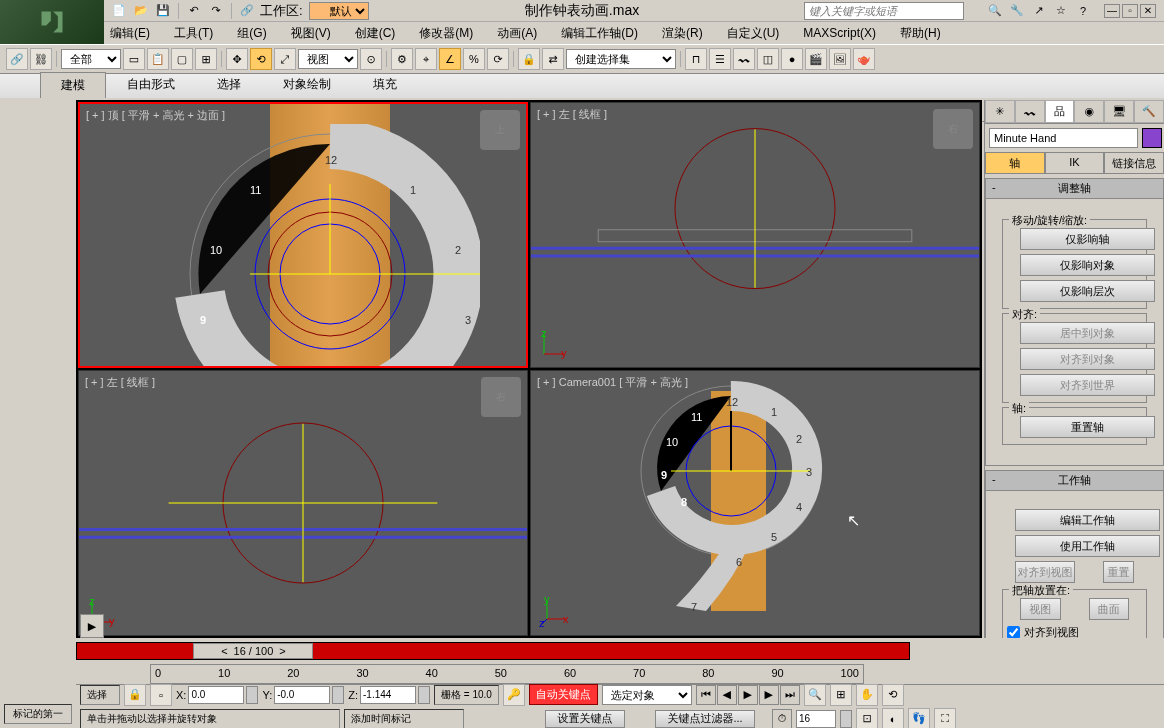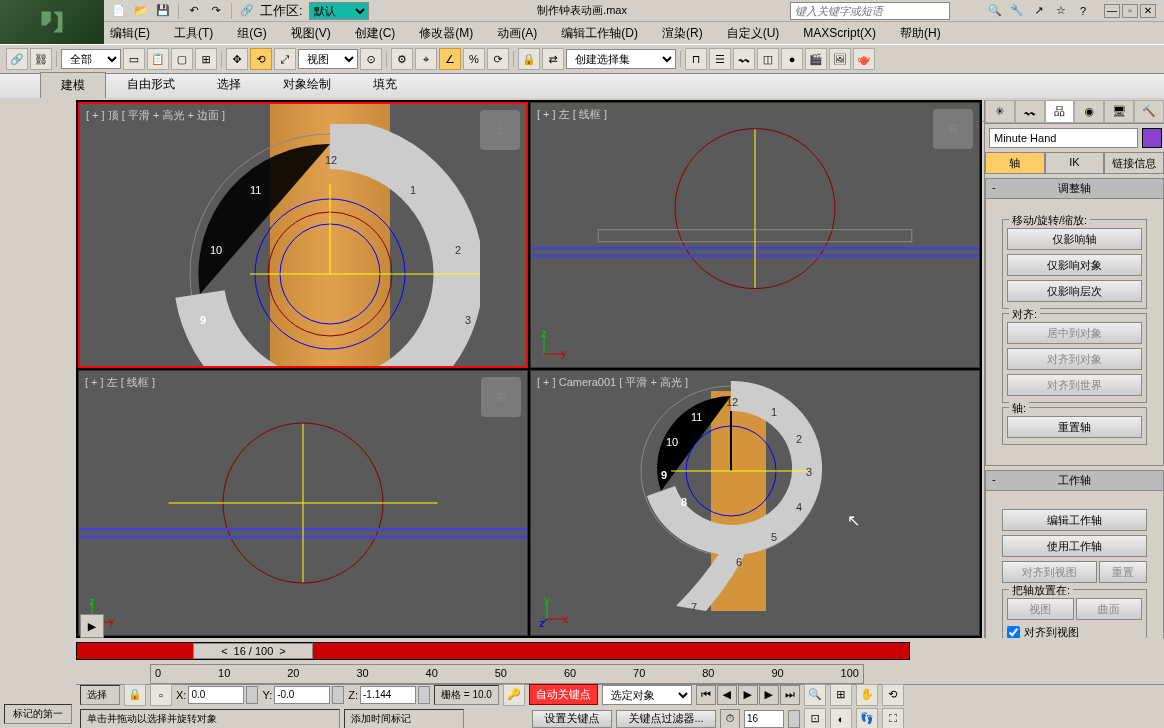--- a/index.html
+++ b/index.html
@@ -12,7 +12,7 @@
 .tb-btn { width: 18px; height: 18px; display: flex; align-items: center; justify-content: center; border: 1px solid transparent; cursor: pointer; }
 .sep { width: 1px; height: 16px; background: #aaa; margin: 0 2px; }
 .workspace-label { font-size: 13px; }
-.workspace-dd { width: 60px; height: 18px; border: 1px solid #888; background: #14b8a6; margin-left: 2px; }
+.workspace-dd { width: 60px; height: 18px; border: 1px solid #888; background: #fdba74; margin-left: 2px; text-align: right; }
 .title-center { position: absolute; left: 50%; transform: translateX(-50%); font-size: 11px; }
 .search-box { position: absolute; right: 214px; width: 160px; height: 18px; border: 1px solid #888; background: #fff; padding: 0 4px; color: #888; font-style: italic; }
 .right-icons { position: absolute; right: 8px; display: flex; gap: 4px; align-items: center; }

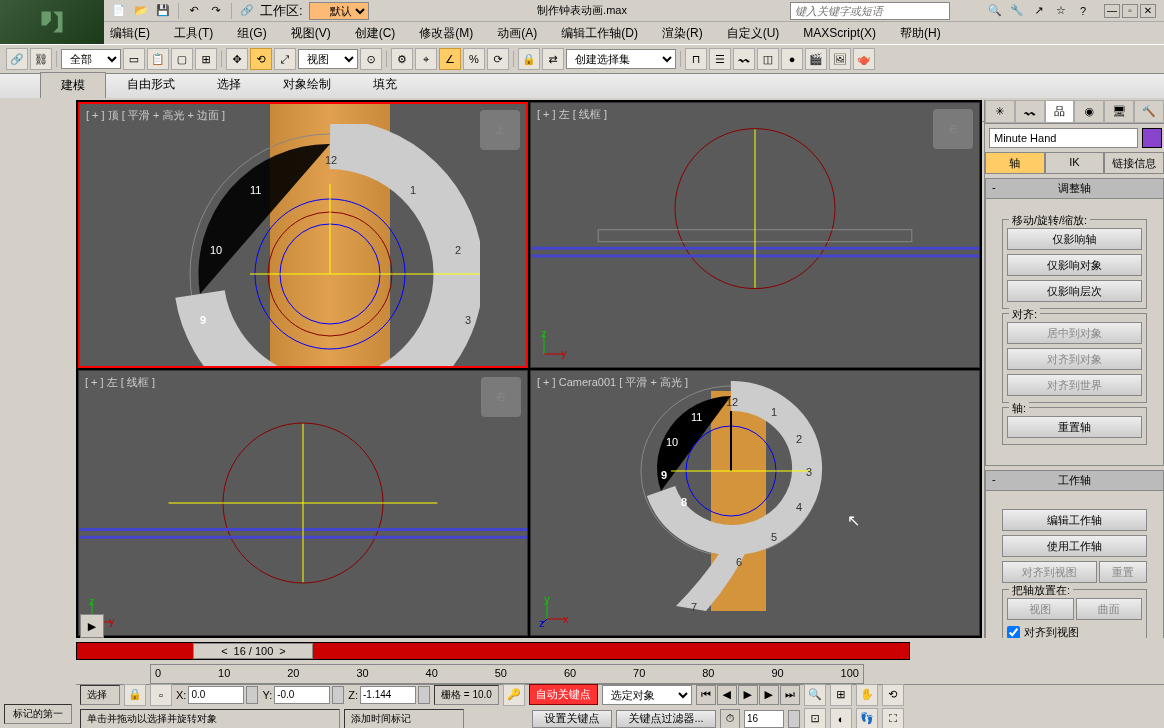--- a/index.html
+++ b/index.html
@@ -13,7 +13,7 @@
 .sep { width: 1px; height: 16px; background: #aaa; margin: 0 2px; }
 .workspace-label { font-size: 13px; }
 .workspace-dd { width: 60px; height: 18px; border: 1px solid #888; background: #fdba74; margin-left: 2px; text-align: right; }
-.title-center { position: absolute; left: 50%; transform: translateX(-50%); font-size: 11px; }
+.title-center { position: absolute; left: 50%; transform: translateX(-50%); font-size: 14px; }
 .search-box { position: absolute; right: 214px; width: 160px; height: 18px; border: 1px solid #888; background: #fff; padding: 0 4px; color: #888; font-style: italic; }
 .right-icons { position: absolute; right: 8px; display: flex; gap: 4px; align-items: center; }
 .win-btns { display: flex; gap: 2px; margin-left: 8px; }

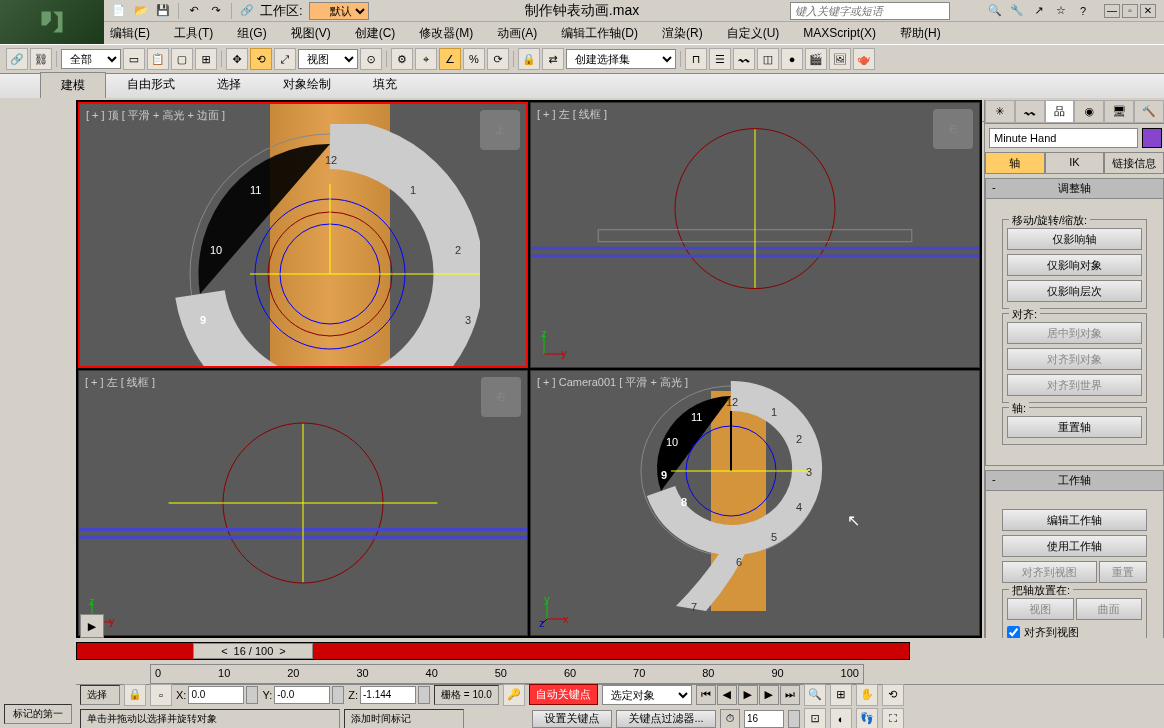--- a/index.html
+++ b/index.html
@@ -14,7 +14,7 @@
 .workspace-label { font-size: 13px; }
 .workspace-dd { width: 60px; height: 18px; border: 1px solid #888; background: #fdba74; margin-left: 2px; text-align: right; }
 .title-center { position: absolute; left: 50%; transform: translateX(-50%); font-size: 14px; }
-.search-box { position: absolute; right: 214px; width: 160px; height: 18px; border: 1px solid #888; background: #fff; padding: 0 4px; color: #888; font-style: italic; }
+.search-box { position: absolute; right: 200px; width: 160px; height: 18px; border: 1px solid #888; background: #fff; padding: 0 4px; color: #888; font-style: italic; }
 .right-icons { position: absolute; right: 8px; display: flex; gap: 4px; align-items: center; }
 .win-btns { display: flex; gap: 2px; margin-left: 8px; }
 .win-btn { width: 16px; height: 14px; border: 1px solid #888; background: #d4d0c8; display: flex; align-items: center; justify-content: center; font-size: 10px; cursor: pointer; }

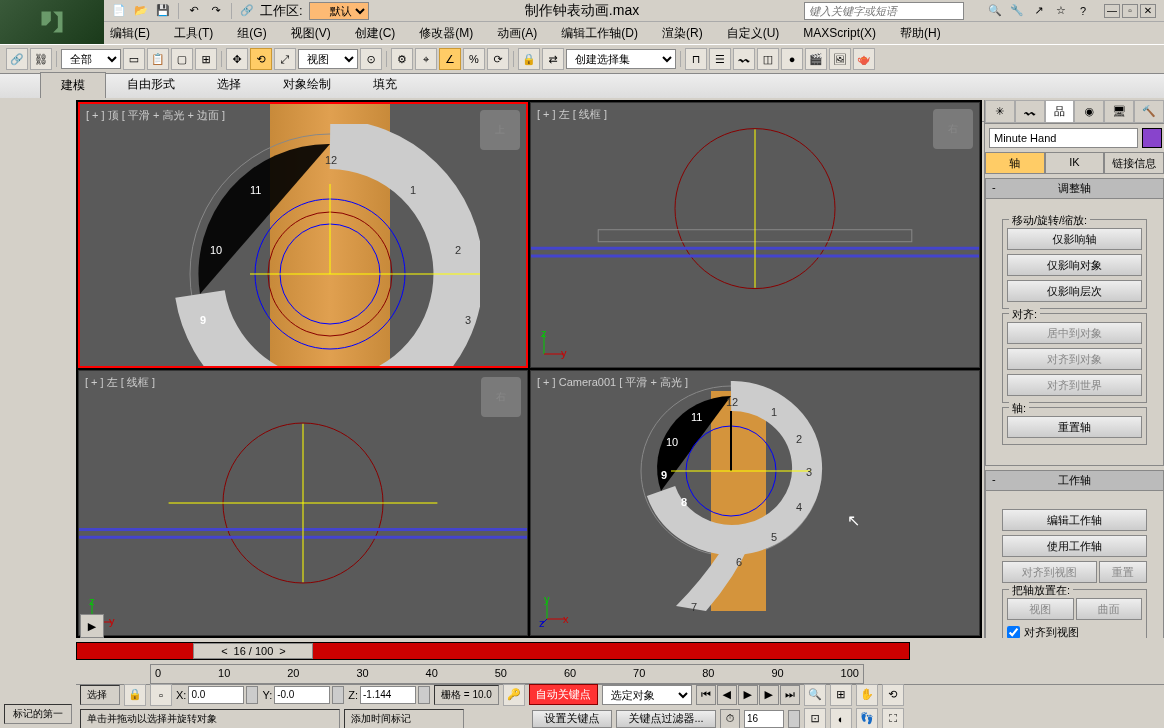--- a/index.html
+++ b/index.html
@@ -55,7 +55,7 @@
 .rollout-body { border: 1px solid #888; border-top: none; padding: 16px; }
 .group-box { border: 1px solid #888; margin: 4px 0; padding: 6px 4px 4px; position: relative; }
 .group-label { position: absolute; top: -7px; left: 6px; background: #d4d0c8; padding: 0 3px; font-size: 11px; }
-.panel-btn { width: 100%; height: 22px; border: 1px solid #888; background: linear-gradient(#eee,#ccc); margin: 2px 0; font-size: 11px; cursor: pointer; text-align: center; }
+.panel-btn { width: 100%; height: 22px; border: 1px solid #888; background: linear-gradient(#eee,#ccc); margin: 2px 13px; font-size: 11px; cursor: pointer; text-align: center; }
 .panel-btn:disabled { color: #888; }
 .checkbox-row { display: flex; align-items: center; gap: 4px; margin: 3px 0; font-size: 11px; }
 

